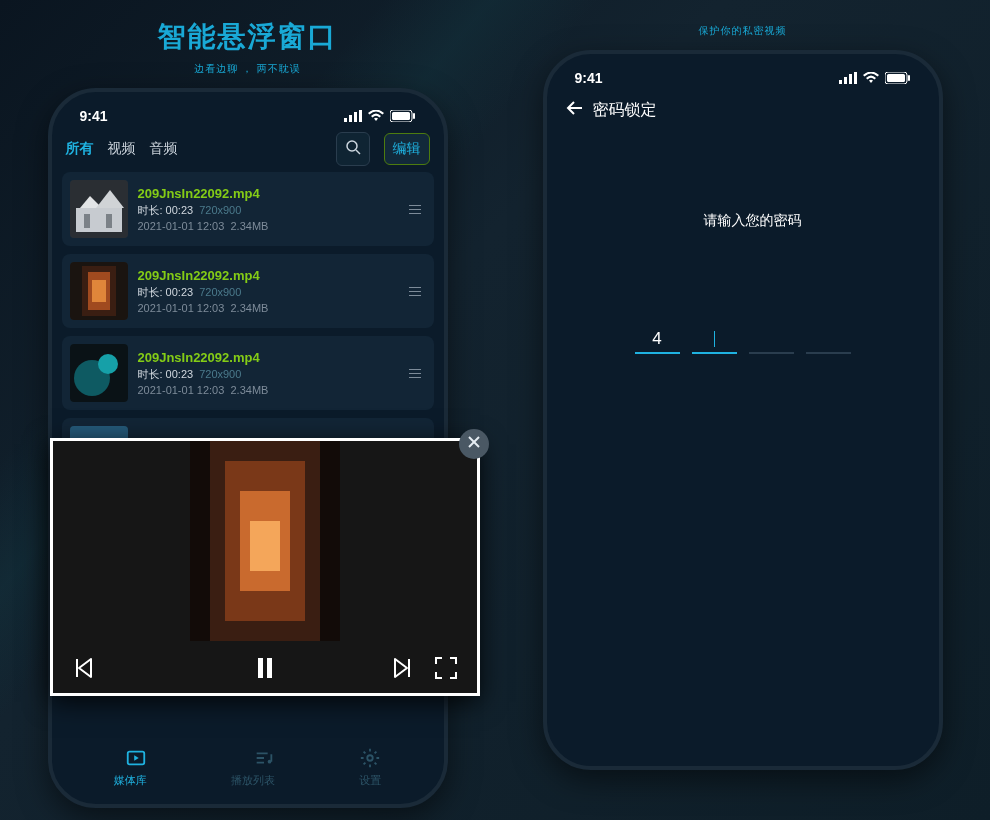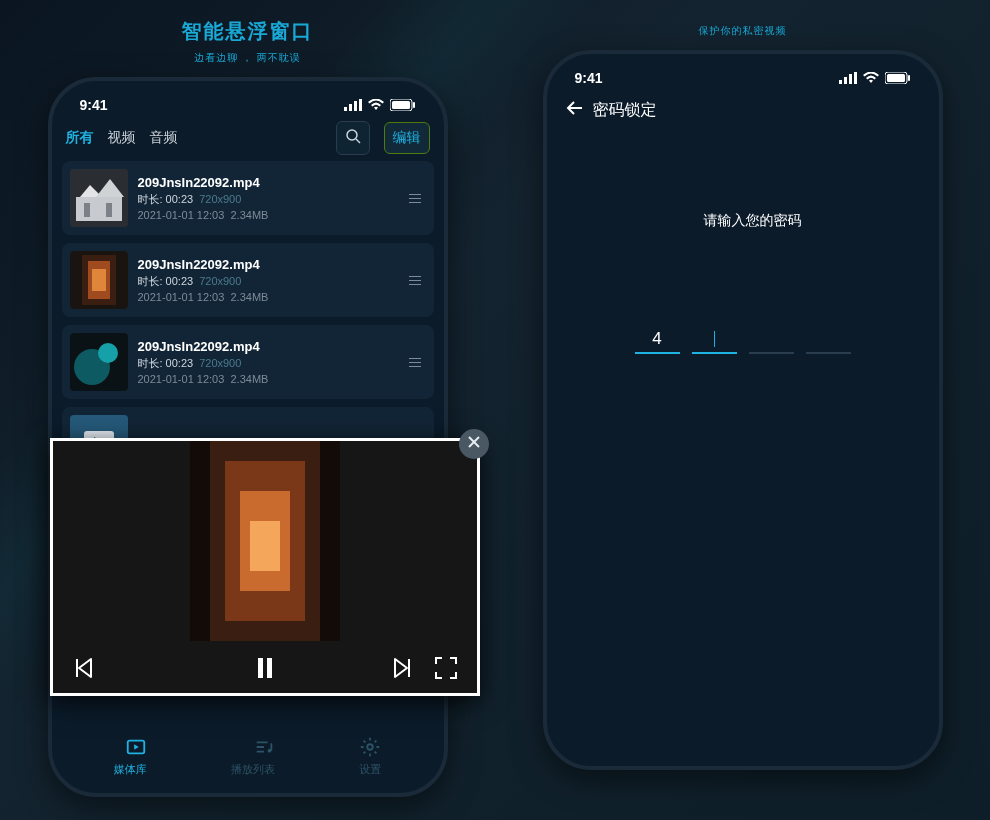--- a/index.html
+++ b/index.html
@@ -32,7 +32,7 @@
     padding-top: 18px;
   }
   .feature-title {
-    font-size: 20px;
+    font-size: 28px;
     font-weight: 700;
     color: #19a9d6;
     letter-spacing: 2px;

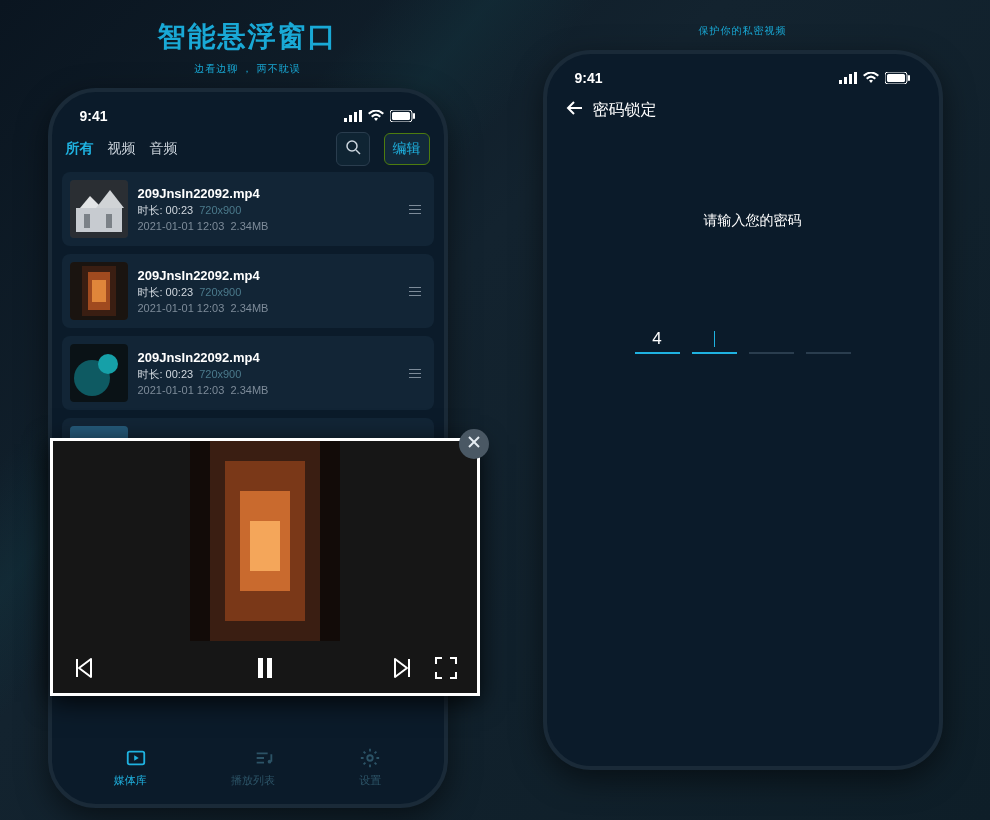--- a/index.html
+++ b/index.html
@@ -111,7 +111,7 @@
   }
   .thumb svg { width:100%; height:100%; }
   .file-meta { flex: 1; display: flex; flex-direction: column; gap: 2px; }
-  .file-name { font-size: 13px; font-weight: 600; color: #ffffff; }
+  .file-name { font-size: 13px; font-weight: 600; color: #84cc16; }
   .row2 { font-size: 11px; }
   .row2 .dur { color: #d0d7de; }
   .row2 .res { color: #4b7a8c; margin-left: 6px; }

